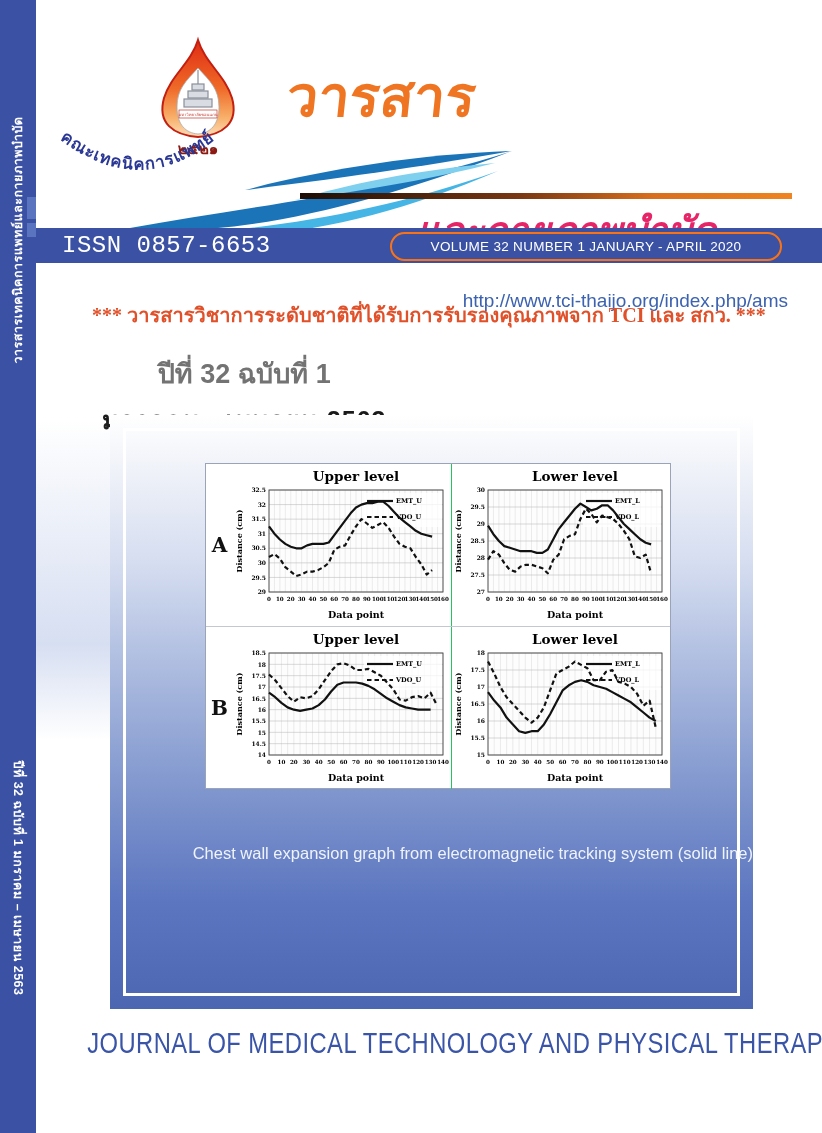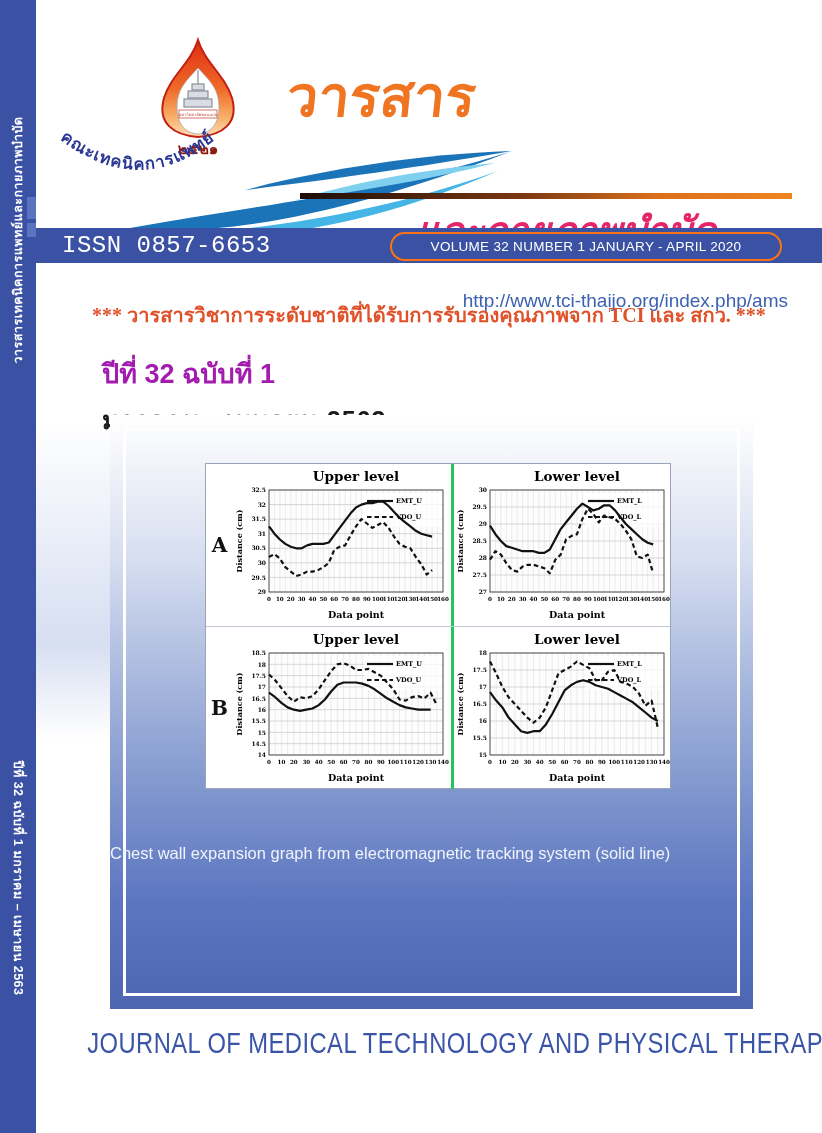--- a/index.html
+++ b/index.html
@@ -36,7 +36,7 @@
         color:var(--accent-red,#E0512A);font-size:20px;font-weight:bold;
         font-family:"Liberation Serif",serif;}
   .issue-block{position:absolute;left:102px;top:352px;}
-  .issue-vol{font-size:27px;font-weight:bold;color:#a21caf;}
+  .issue-vol{font-size:27px;font-weight:bold;color:#737373;text-align:center;}
   .issue-date{margin-top:5px;font-size:25px;font-weight:bold;color:#1a1a1a;letter-spacing:1px;}
   
   .panel{position:absolute;left:110px;top:415px;width:643px;height:594px;

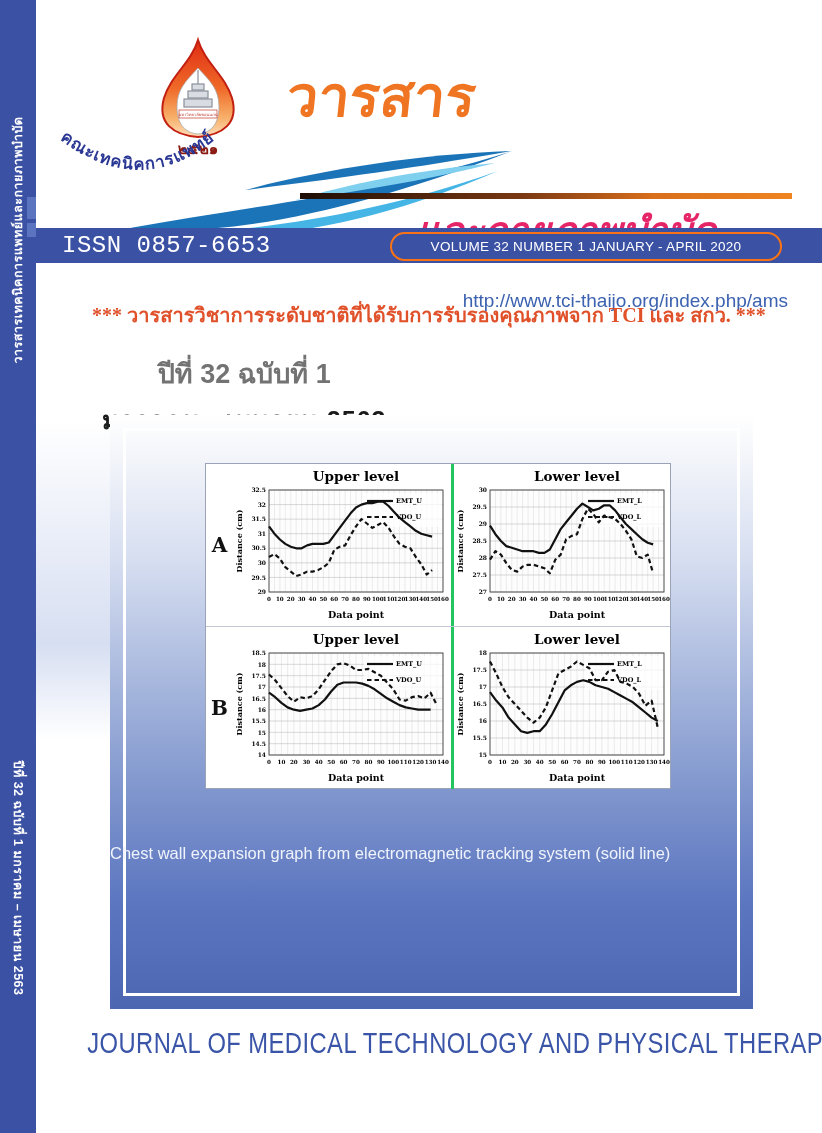--- a/index.html
+++ b/index.html
@@ -54,7 +54,7 @@
   .row-label{width:28px;display:flex;align-items:center;justify-content:center;
         font-family:"DejaVu Serif","Liberation Serif",serif;font-size:20px;font-weight:bold;color:#111;}
   .chart-cell{width:219px;height:162px;position:relative;}
-  .chart-cell.right{border-left:3px solid #22c55e;box-sizing:border-box;}
+  .chart-cell.right{border-left:1px solid #22c55e;box-sizing:border-box;}
   .chart-cell svg{display:block;width:218px;height:158px;margin-top:2px;}
   .caption{position:absolute;left:0;top:424px;width:100%;text-align:left;color:#eff3fb;
         font-size:16.5px;line-height:1.7;}

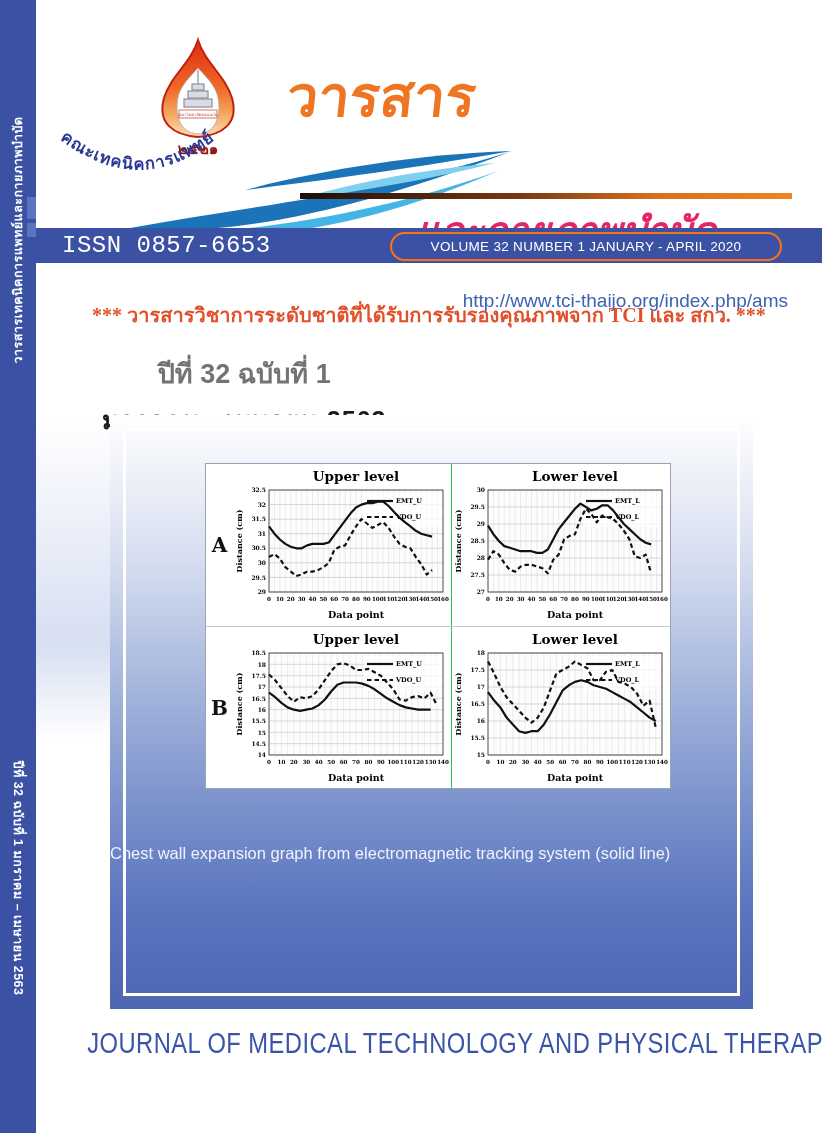--- a/index.html
+++ b/index.html
@@ -56,7 +56,7 @@
   .chart-cell{width:219px;height:162px;position:relative;}
   .chart-cell.right{border-left:1px solid #22c55e;box-sizing:border-box;}
   .chart-cell svg{display:block;width:218px;height:158px;margin-top:2px;}
-  .caption{position:absolute;left:0;top:424px;width:100%;text-align:left;color:#eff3fb;
+  .caption{position:absolute;left:0;top:424px;width:100%;text-align:right;color:#eff3fb;
         font-size:16.5px;line-height:1.7;}
   
   .footer-title{position:absolute;left:36px;top:1028px;width:786px;text-align:center;}

